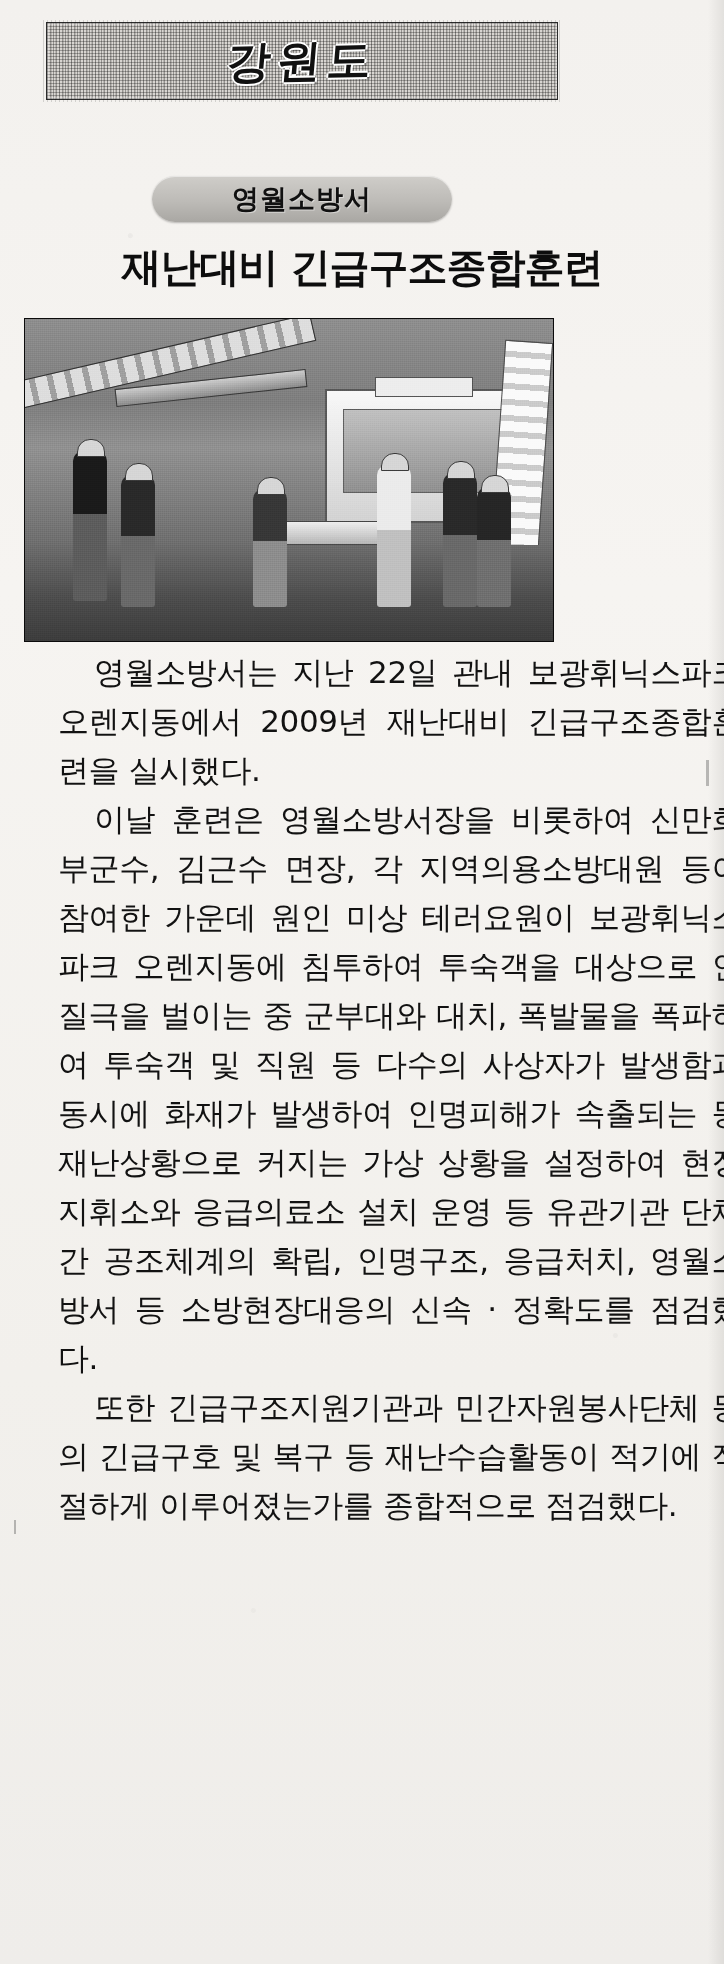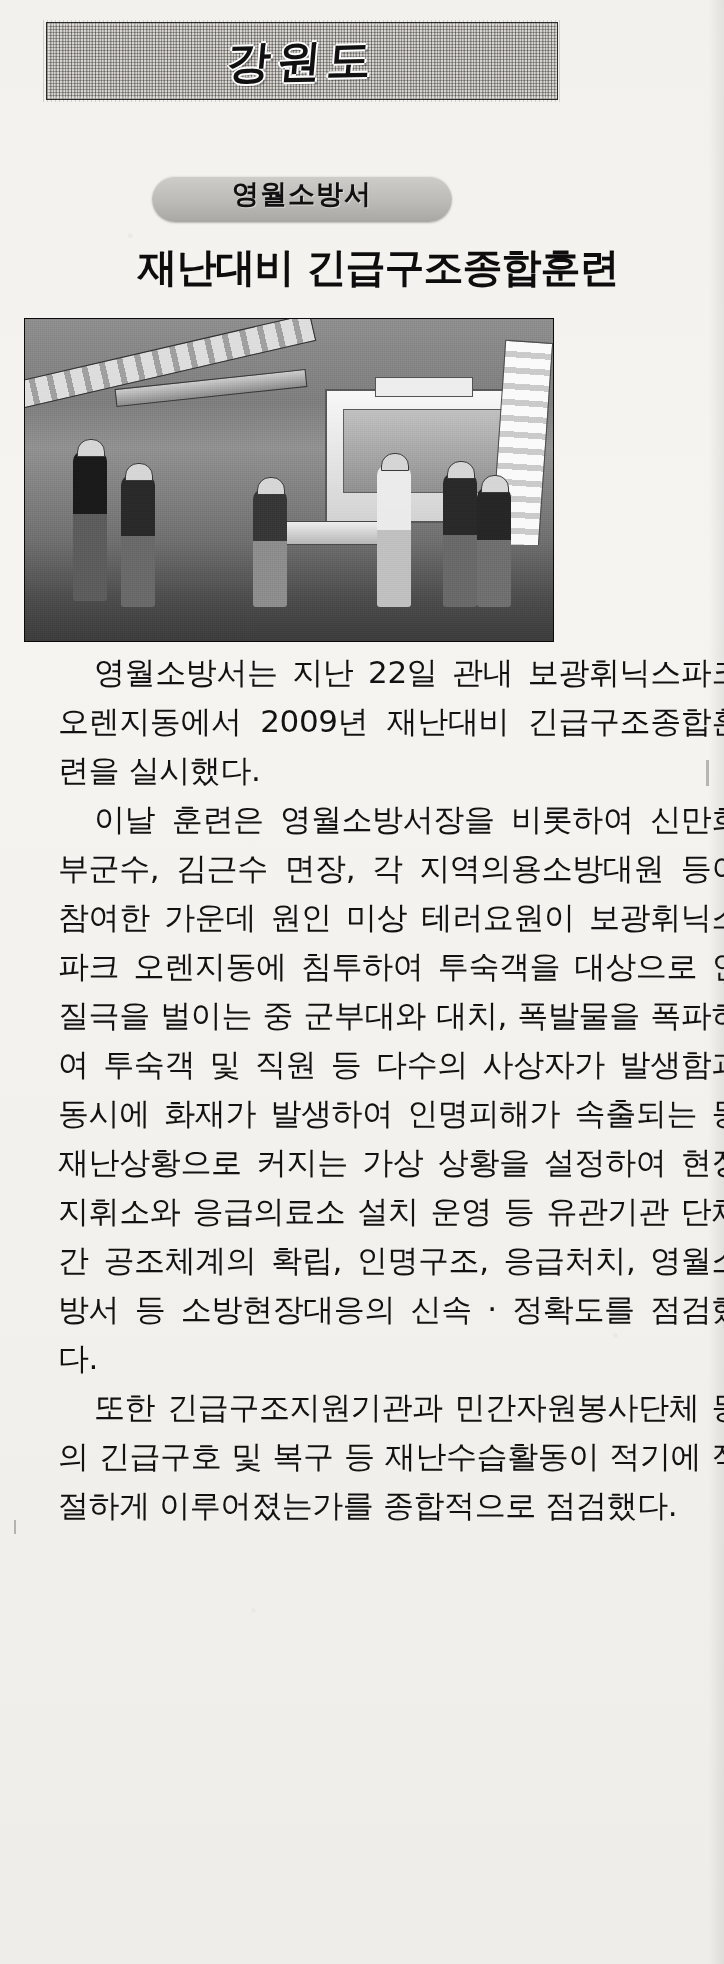--- a/index.html
+++ b/index.html
@@ -82,6 +82,7 @@
     background: linear-gradient(180deg, #cfcdc9 0%, #bdbbb7 55%, #a9a7a3 100%);
     box-shadow: inset 0 1px 0 rgba(255,255,255,.5), 0 1px 2px rgba(0,0,0,.25);
     display: flex;
+    align-items: center;
     justify-content: center;
   }
   .pill-text {

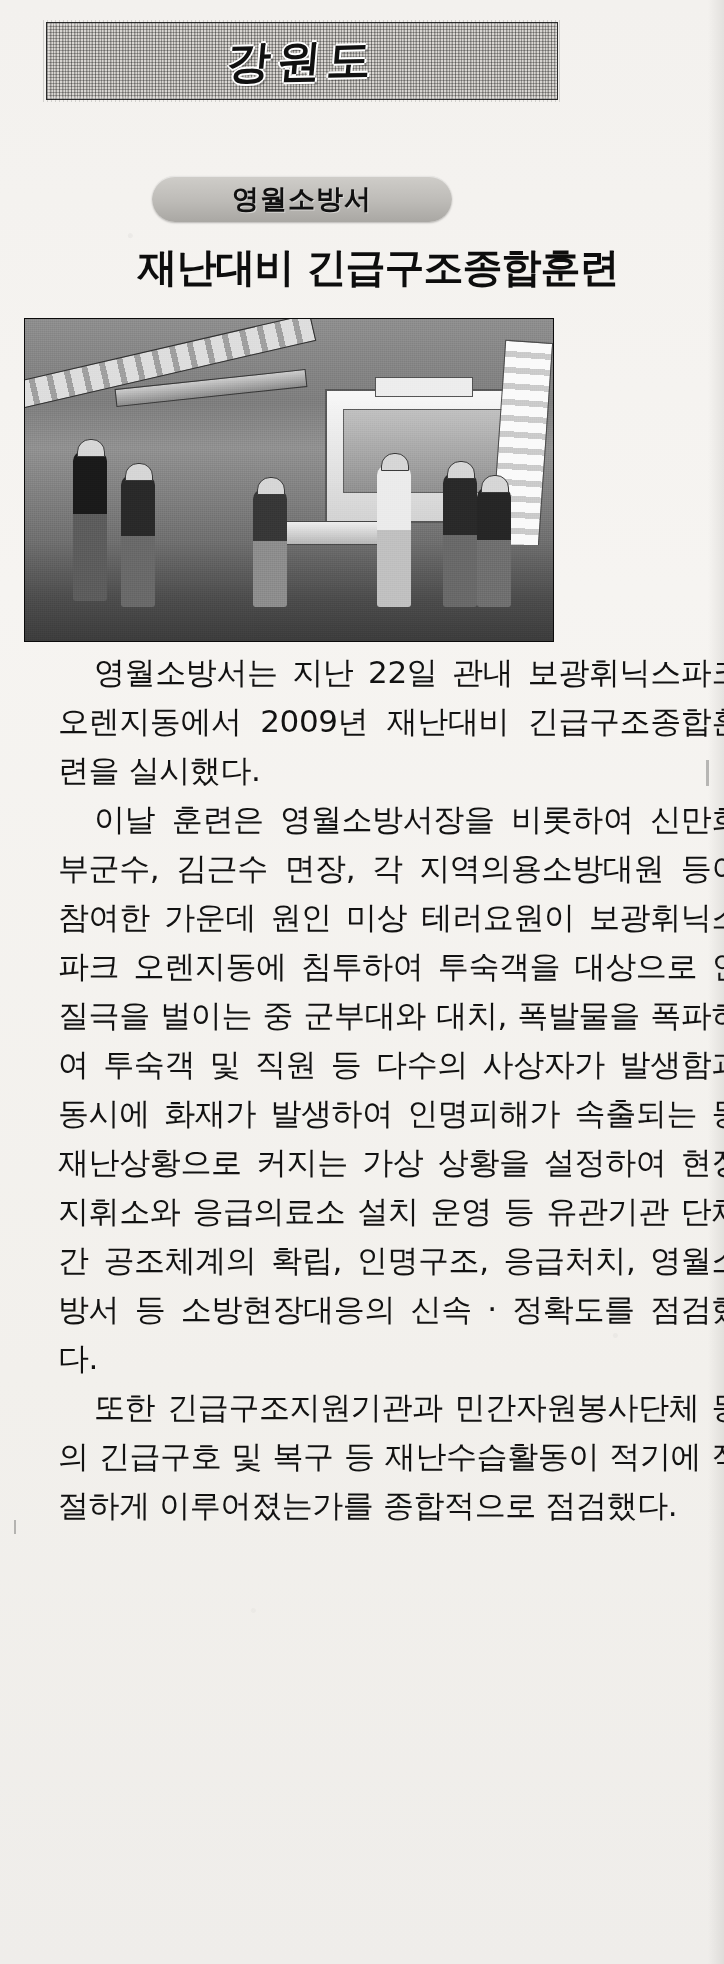--- a/index.html
+++ b/index.html
@@ -96,7 +96,7 @@
   
   .headline {
     position: absolute;
-    left: 42px;
+    left: 26px;
     top: 246px;
     width: 672px;
     text-align: center;

